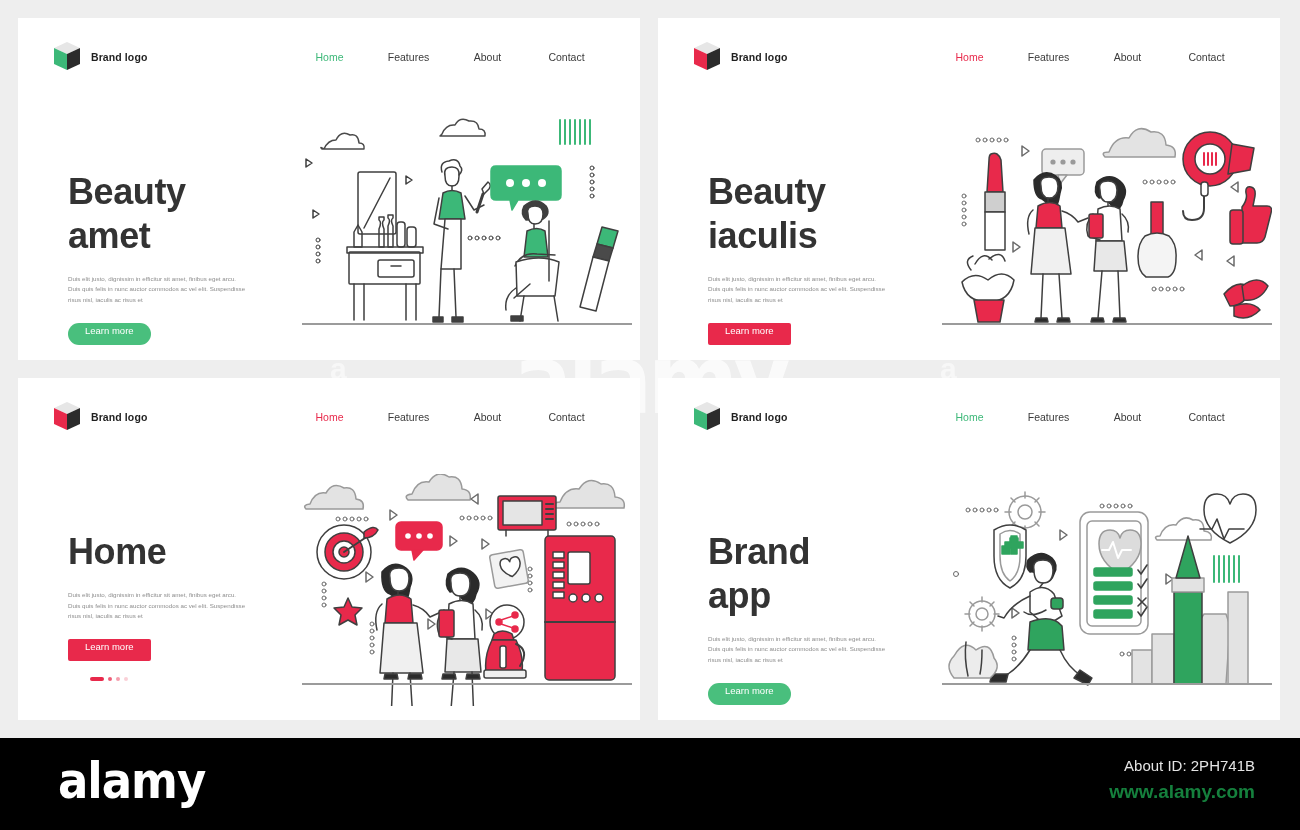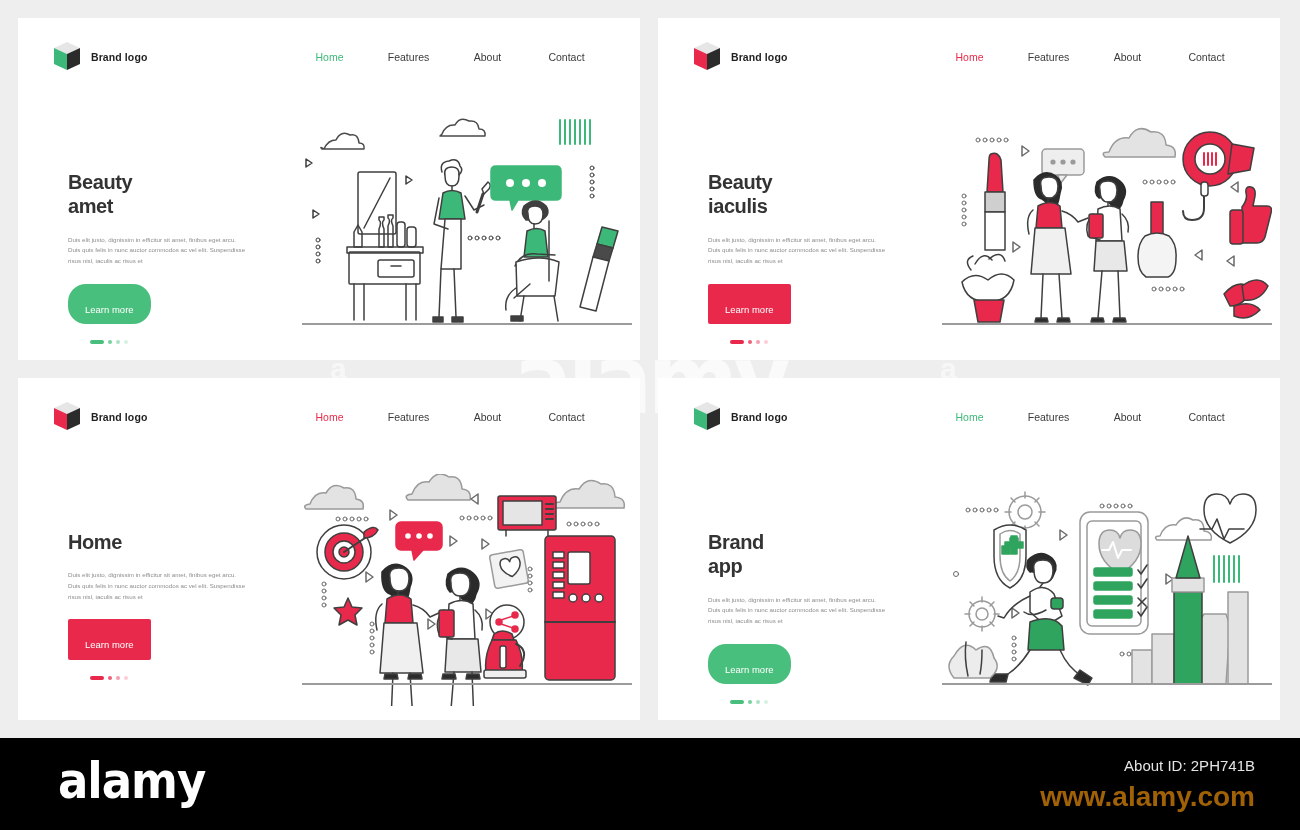--- a/index.html
+++ b/index.html
@@ -38,7 +38,7 @@
 
   
   .copy{position:absolute;left:50px;top:152px;width:200px;}
-  .copy h1{margin:0;font-size:20px;line-height:1.22;font-weight:bold;color:#333333;letter-spacing:-.4px;}
+  .copy h1{margin:0;font-size:36px;line-height:1.22;font-weight:bold;color:#333333;letter-spacing:-.4px;}
   .copy p{margin:16px 0 0 0;font-size:6.2px;line-height:1.72;color:#8d8d8d;width:178px;}
   .btn{display:inline-block;margin-top:17px;font-size:9.5px;color:#ffffff;
        padding:21px 17px 10px;line-height:1;cursor:pointer;}

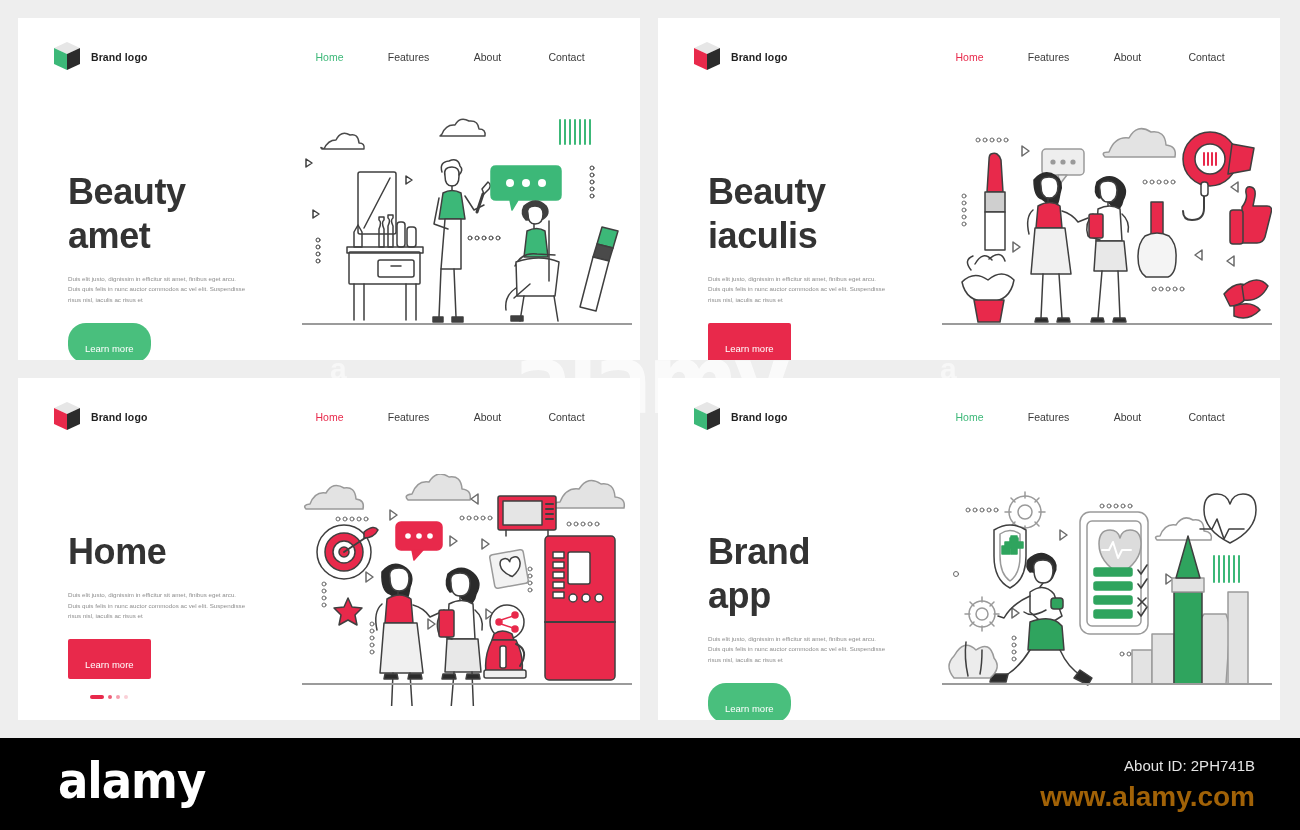--- a/index.html
+++ b/index.html
@@ -41,7 +41,7 @@
   .copy h1{margin:0;font-size:36px;line-height:1.22;font-weight:bold;color:#333333;letter-spacing:-.4px;}
   .copy p{margin:16px 0 0 0;font-size:6.2px;line-height:1.72;color:#8d8d8d;width:178px;}
   .btn{display:inline-block;margin-top:17px;font-size:9.5px;color:#ffffff;
-       padding:21px 17px 10px;line-height:1;cursor:pointer;}
+       padding:3px 17px 10px;line-height:1;cursor:pointer;}
   .btn.green{background:#49bf7d;border-radius:18px;}
   .btn.red{background:#e8294b;border-radius:2px;}
   .dots{margin-top:16px;margin-left:22px;display:flex;align-items:center;gap:4px;}

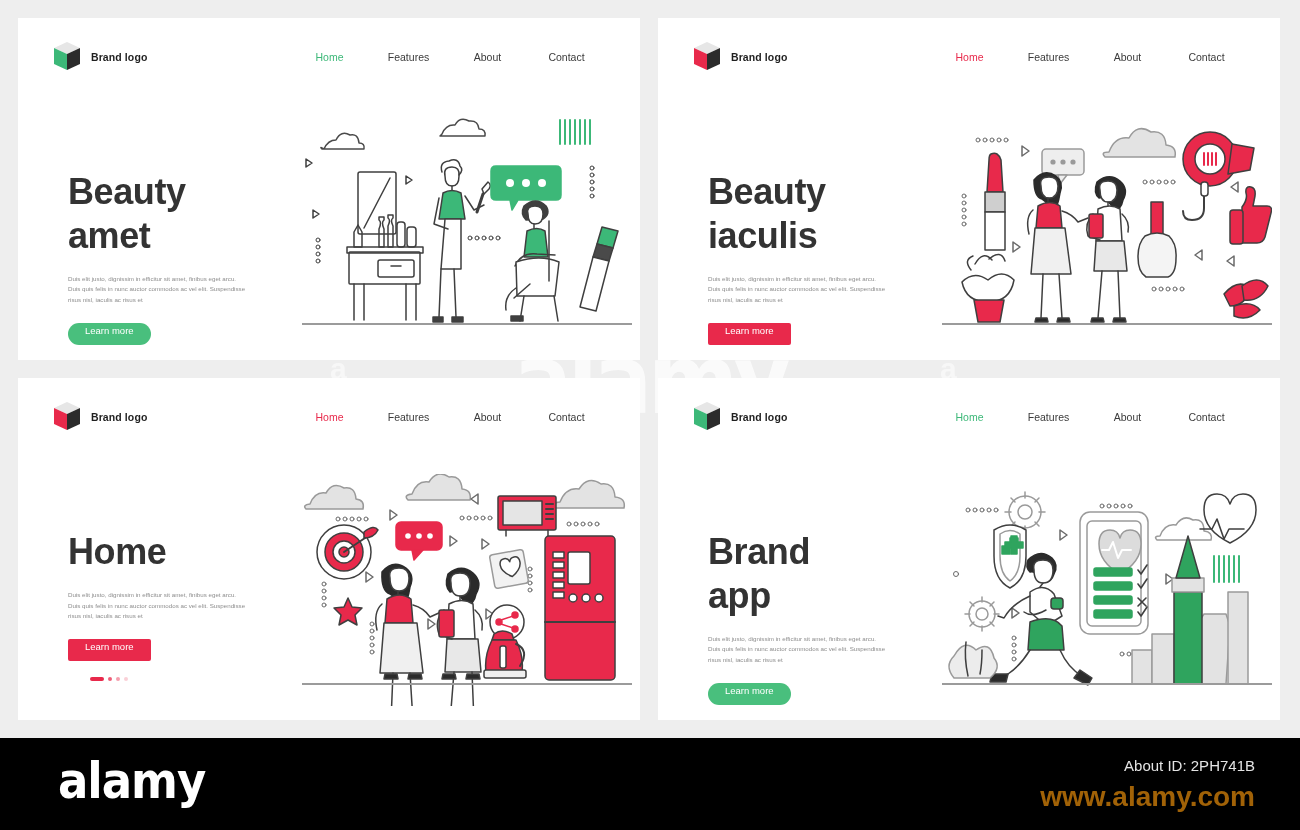--- a/index.html
+++ b/index.html
@@ -57,7 +57,7 @@
   .alamy{position:absolute;left:58px;top:752px;font-size:50px;font-weight:bold;color:#ffffff;
          font-family:"DejaVu Sans Condensed","Liberation Sans",sans-serif;letter-spacing:-1px;}
   .imgid{position:absolute;right:45px;top:757px;font-size:15px;color:#e4e4e4;}
-  .site{position:absolute;right:45px;top:781px;font-size:28px;font-weight:bold;color:#a16207;}
+  .site{position:absolute;right:45px;top:781px;font-size:19px;font-weight:bold;color:#15803d;}
 </style>
 </head>
 <body>

